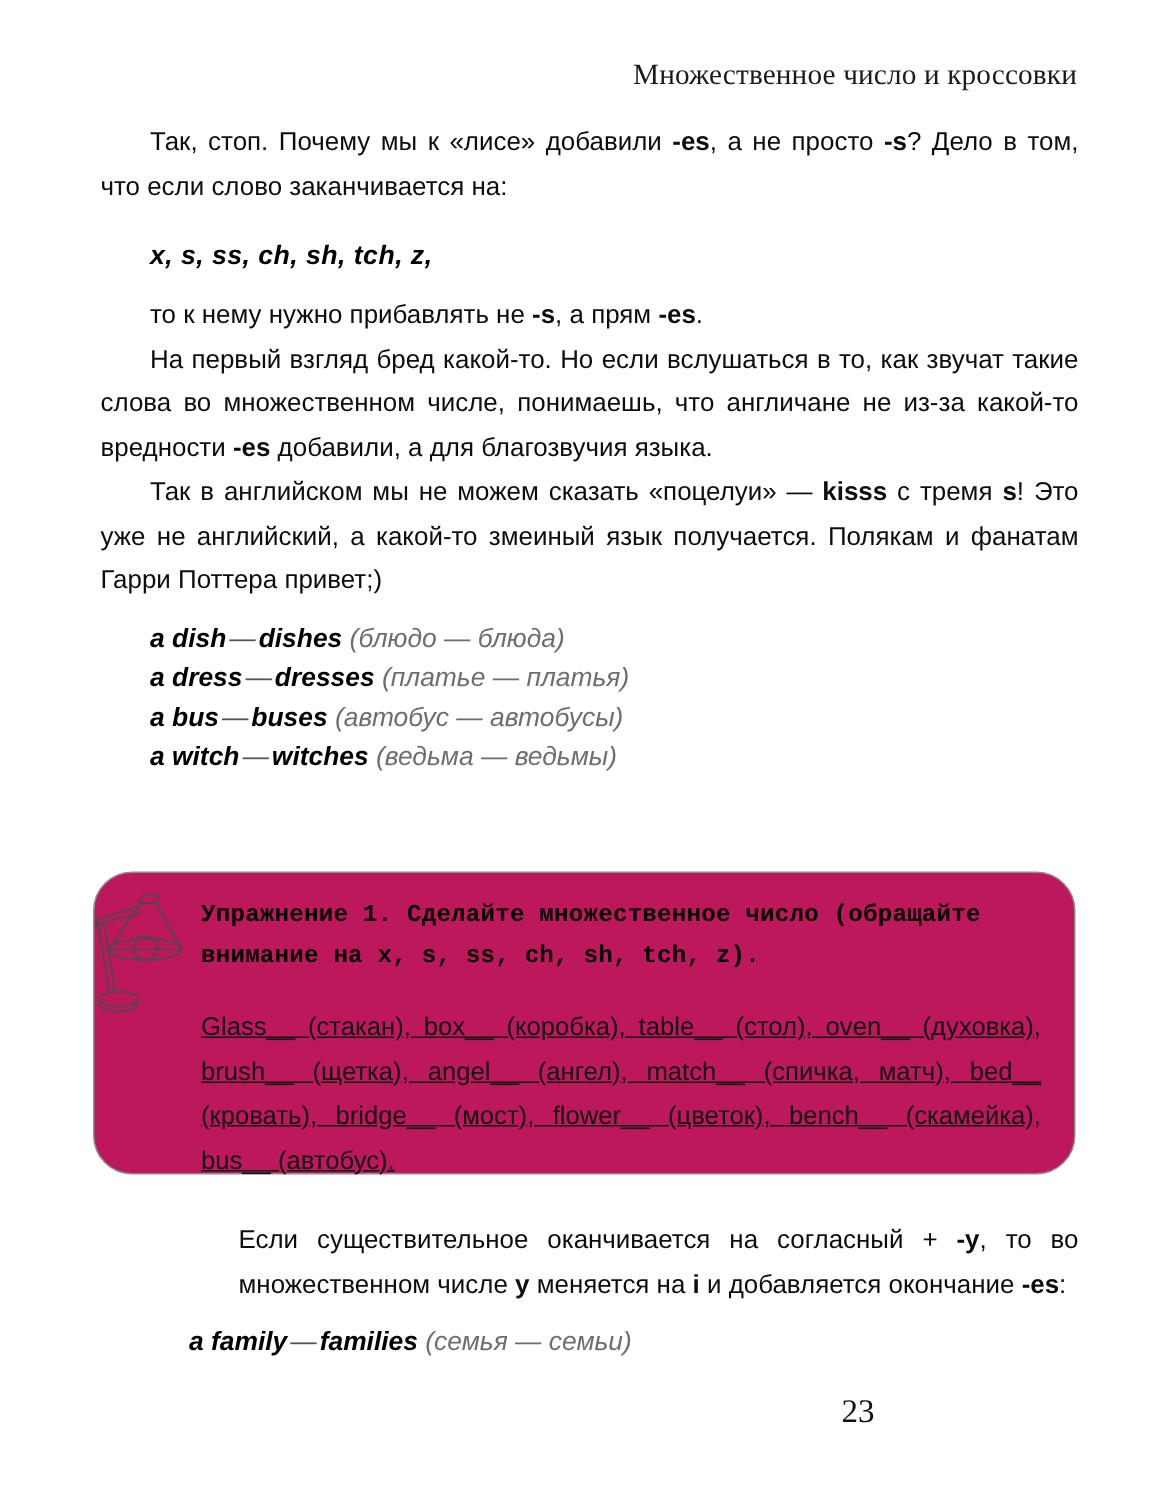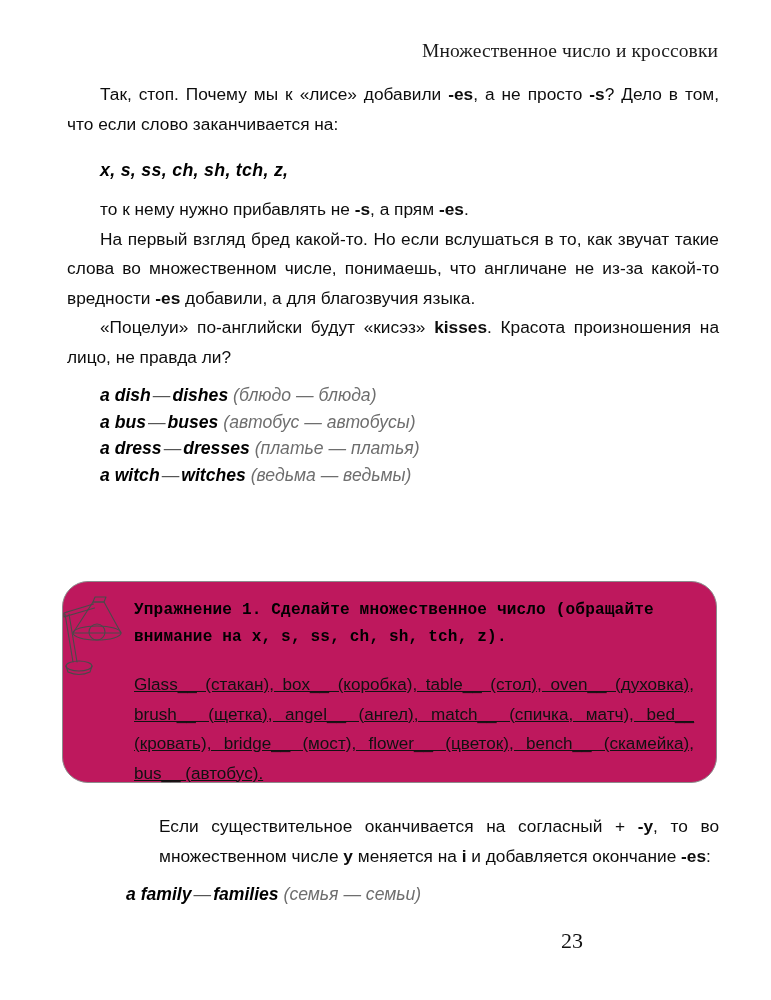--- a/index.html
+++ b/index.html
@@ -187,6 +187,7 @@
 
     <p class="body-par"><span>На первый взгляд бред какой-то. Но если вслушаться в то, как звучат такие слова во множественном числе, понимаешь, что англичане не из-за какой-то вредности </span><b>-es</b><span> добавили, а для благозвучия языка.</span></p>
 
+    <p class="body-par"><span>Так в английском мы не можем сказать «поцелуи» — </span><b>kisss</b><span> с тремя </span><b>s</b><span>! Это уже не английский, а какой-то змеиный язык получается. Полякам и фанатам Гарри Поттера привет;)</span></p>
 
     <p class="body-par"><span>«Поцелуи» по-английски будут «кисэз» </span><b>kisses</b><span>. Красота произношения на лицо, не правда ли?</span></p>
 

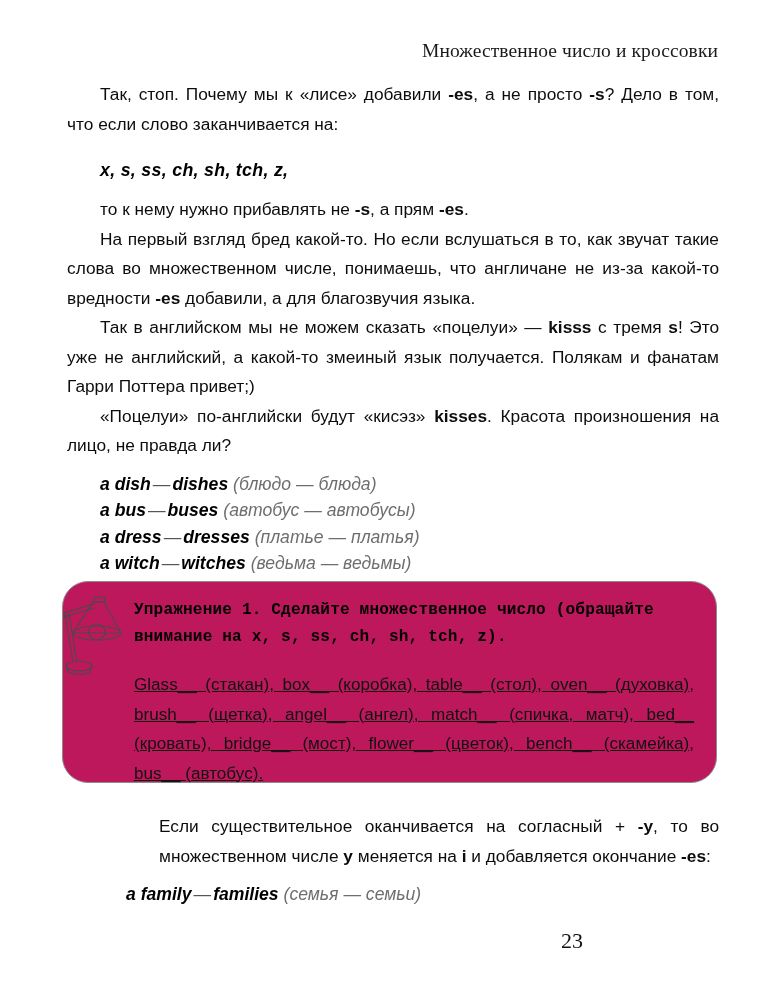--- a/index.html
+++ b/index.html
@@ -189,7 +189,6 @@
 
     <p class="body-par"><span>Так в английском мы не можем сказать «поцелуи» — </span><b>kisss</b><span> с тремя </span><b>s</b><span>! Это уже не английский, а какой-то змеиный язык получается. Полякам и фанатам Гарри Поттера привет;)</span></p>
 
-    <p class="body-par"><span>«Поцелуи» по-английски будут «кисэз» </span><b>kisses</b><span>. Красота произношения на лицо, не правда ли?</span></p>
 
 
     <div class="gap-sm"></div>

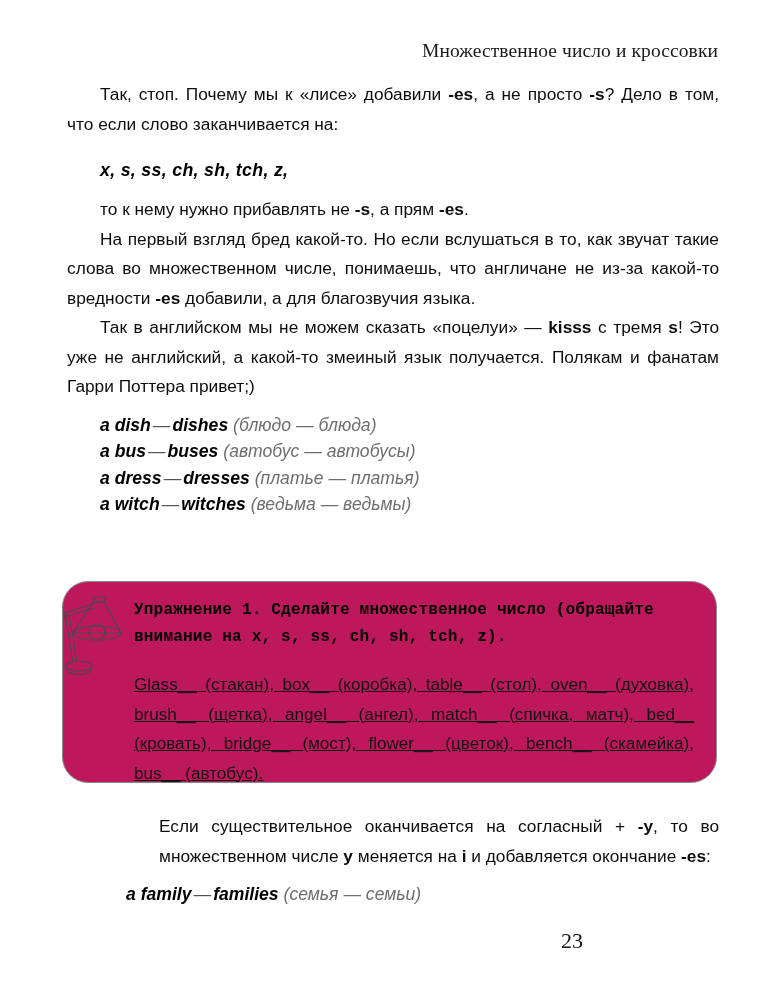--- a/index.html
+++ b/index.html
@@ -195,8 +195,8 @@
 
     <ul class="examples">
       <li><span class="ex-en">a dish</span><span class="ex-dash">—</span><span class="ex-en">dishes</span> <span class="ex-ru">(блюдо — блюда)</span></li>
+      <li><span class="ex-en">a dress</span><span class="ex-dash">—</span><span class="ex-en">dresses</span> <span class="ex-ru">(платье — платья)</span></li>
       <li><span class="ex-en">a bus</span><span class="ex-dash">—</span><span class="ex-en">buses</span> <span class="ex-ru">(автобус — автобусы)</span></li>
-      <li><span class="ex-en">a dress</span><span class="ex-dash">—</span><span class="ex-en">dresses</span> <span class="ex-ru">(платье — платья)</span></li>
       <li><span class="ex-en">a witch</span><span class="ex-dash">—</span><span class="ex-en">witches</span> <span class="ex-ru">(ведьма — ведьмы)</span></li>
     </ul>
   </div>

